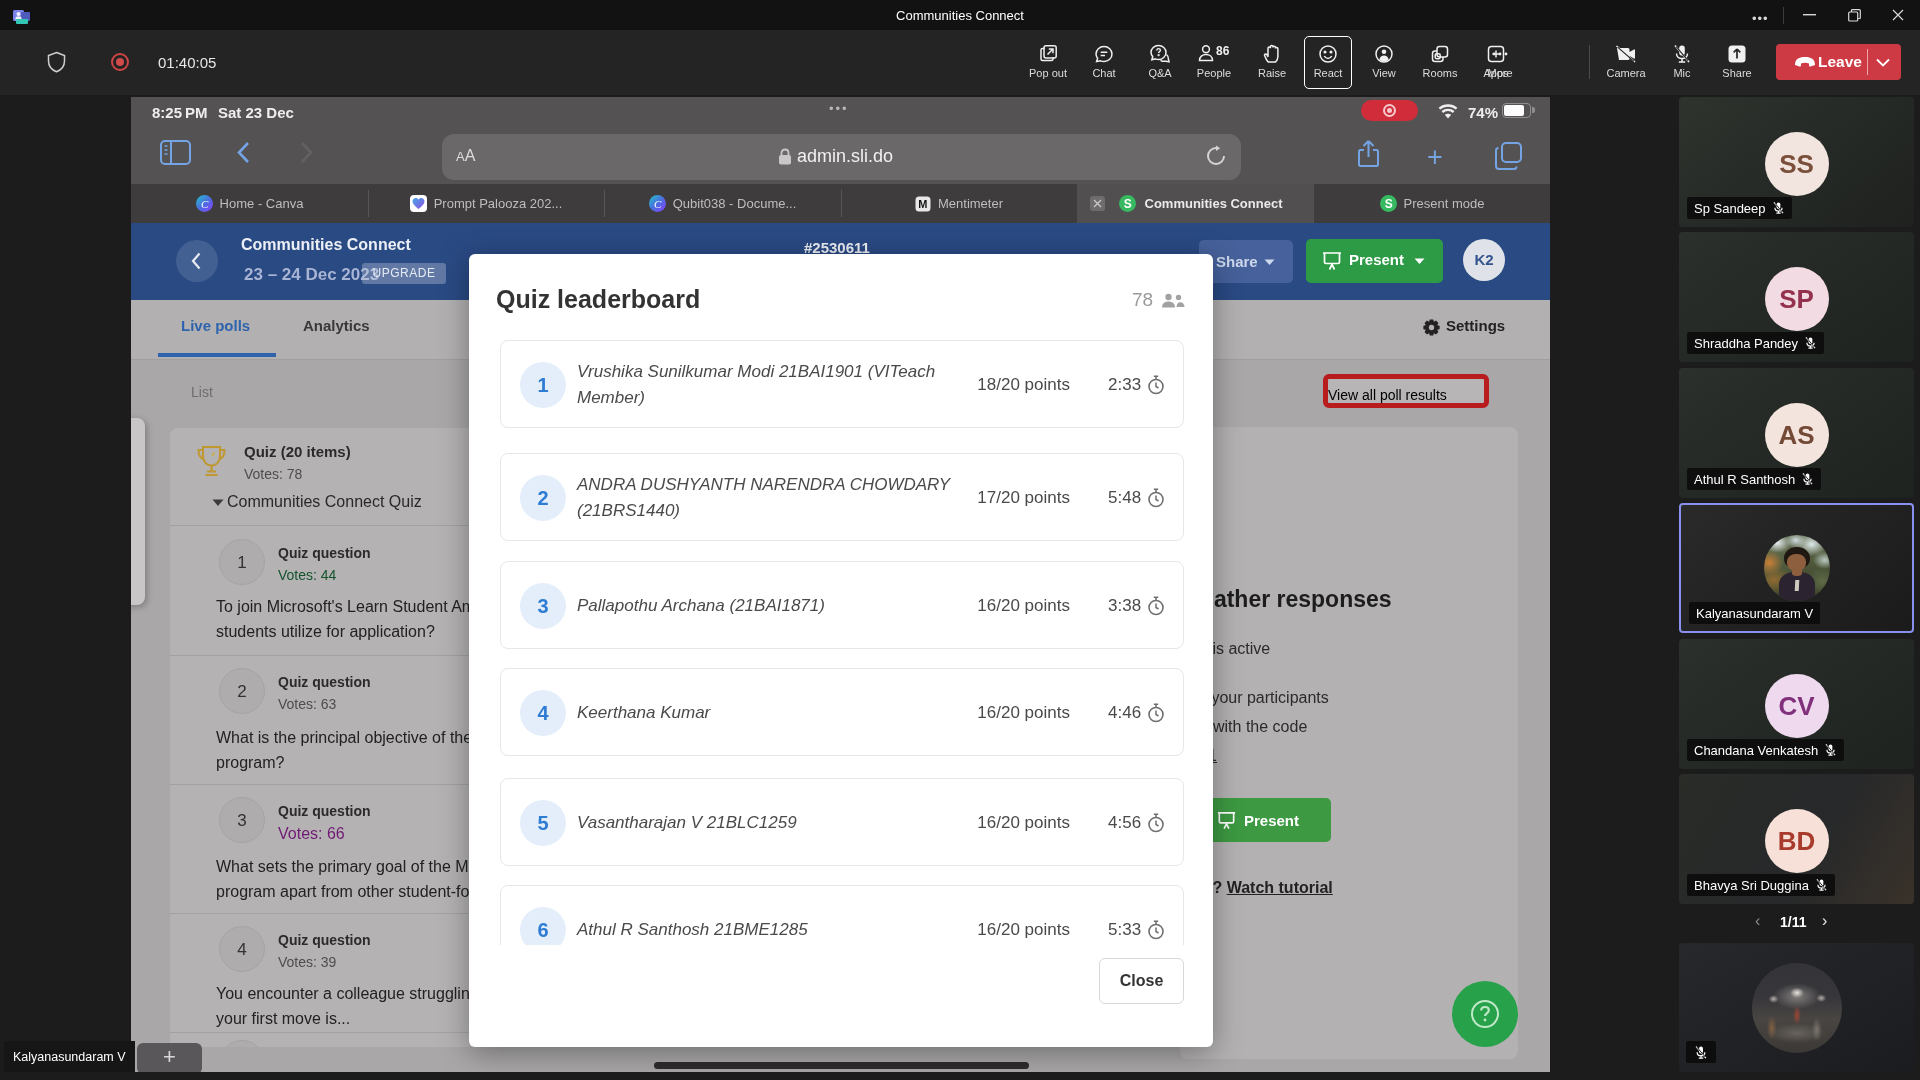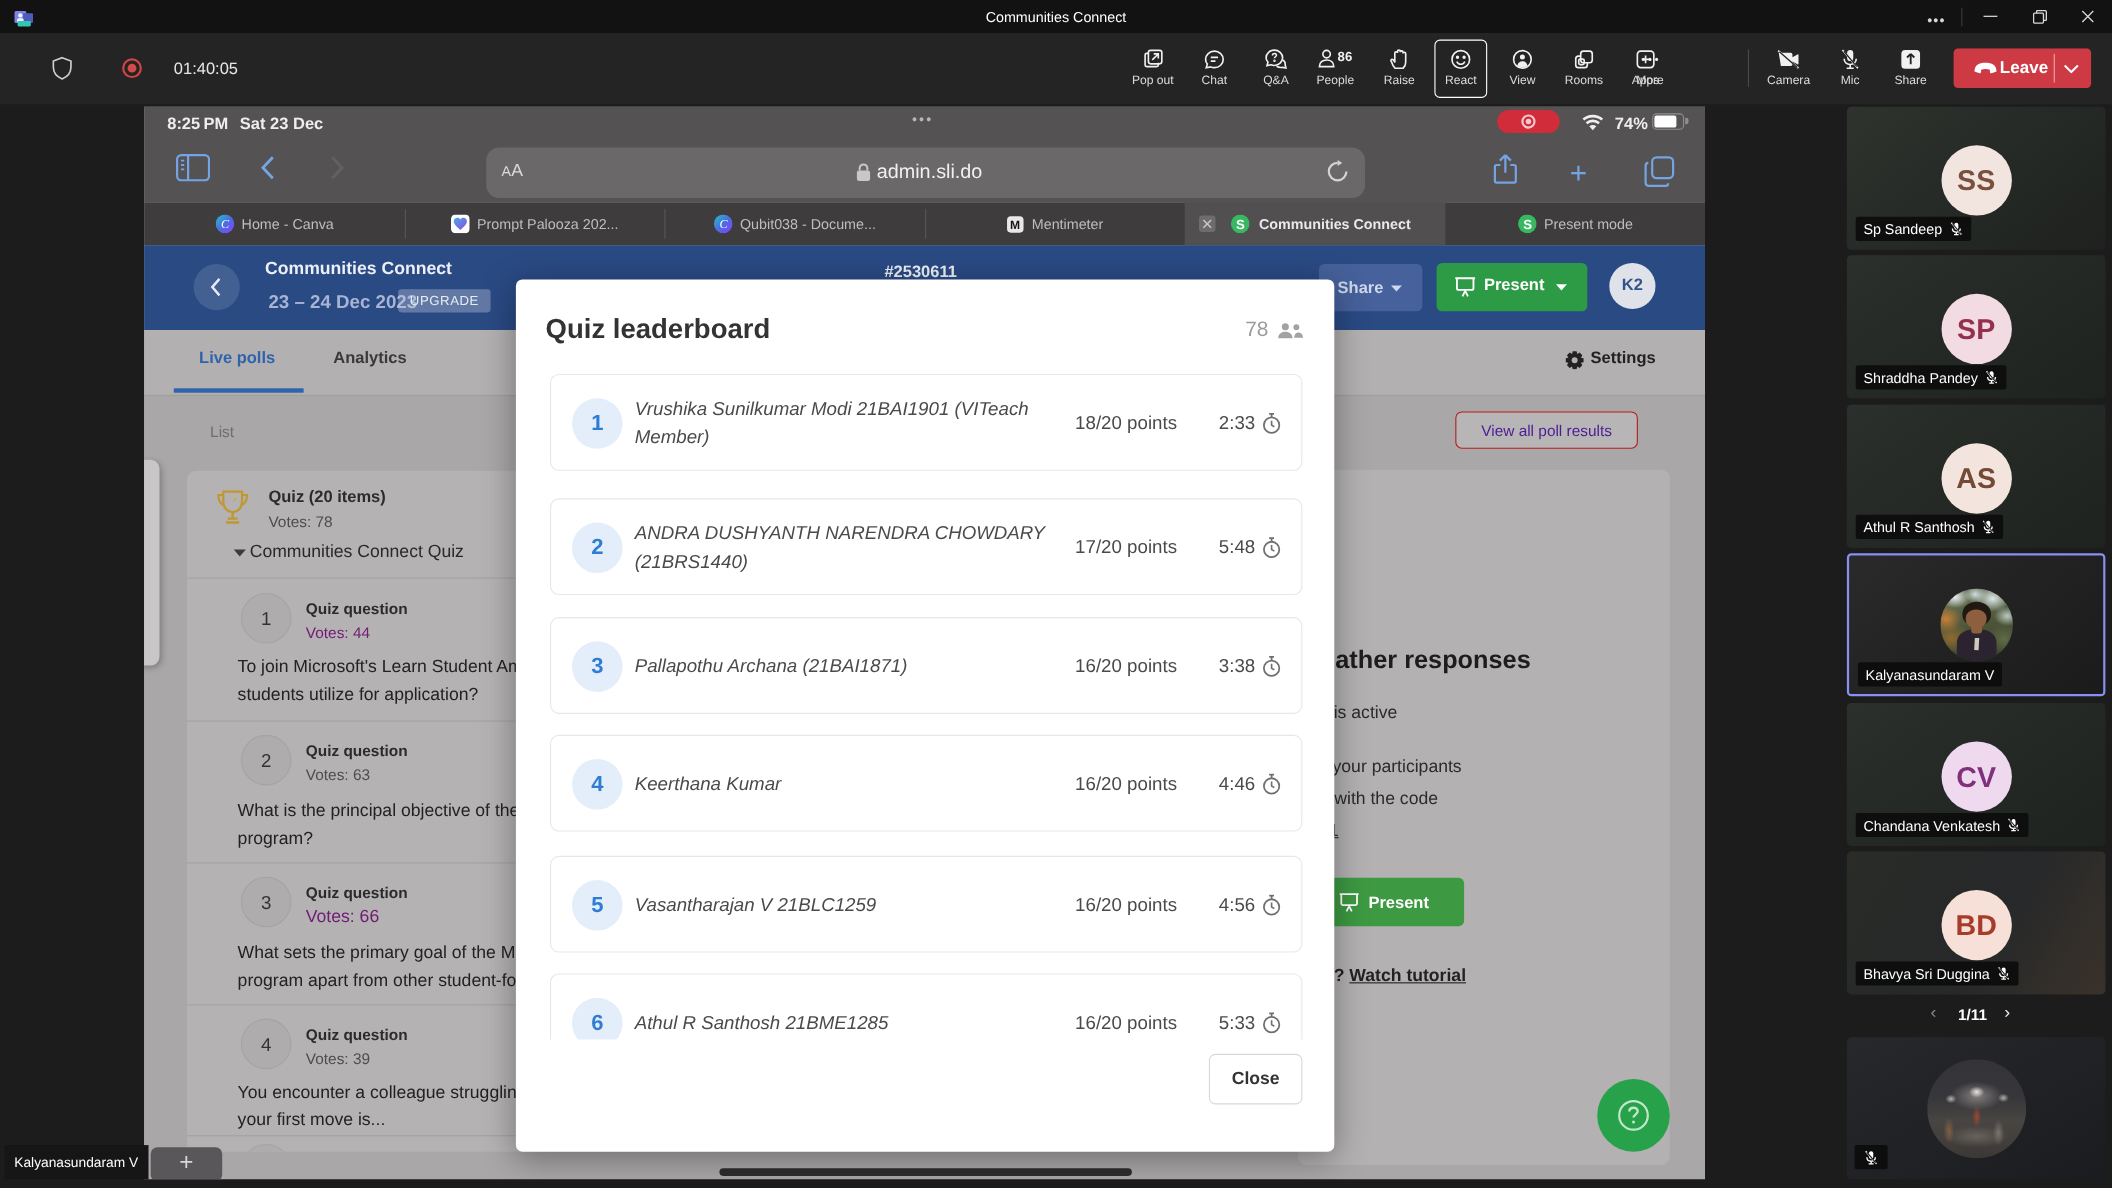--- a/index.html
+++ b/index.html
@@ -342,7 +342,7 @@
     </div>
     <div id="content">
       <div class="abs" style="left:60px;top:24px;color:#6f6d6e;font-size:14px">List</div>
-      <div class="abs" style="left:1192px;top:14px;width:166px;height:34px;background:#b7b5b6;border:1px solid #b91c1c;border-radius:6px;color:#4c1d95;font-size:14px;text-align:center;line-height:32px">View all poll results</div>
+      <div class="abs" style="left:1192px;top:14px;width:166px;height:34px;background:#b7b5b6;border:5px solid #b91c1c;border-radius:6px;color:#000000;font-size:14px;line-height:32px">View all poll results</div>
 
       <div class="abs" style="left:39px;top:68px;width:480px;height:619px;background:#b4b2b3;border-radius:8px 8px 0 0"></div>
       <div class="abs" style="left:39px;top:68px;width:480px;height:619px;overflow:hidden">

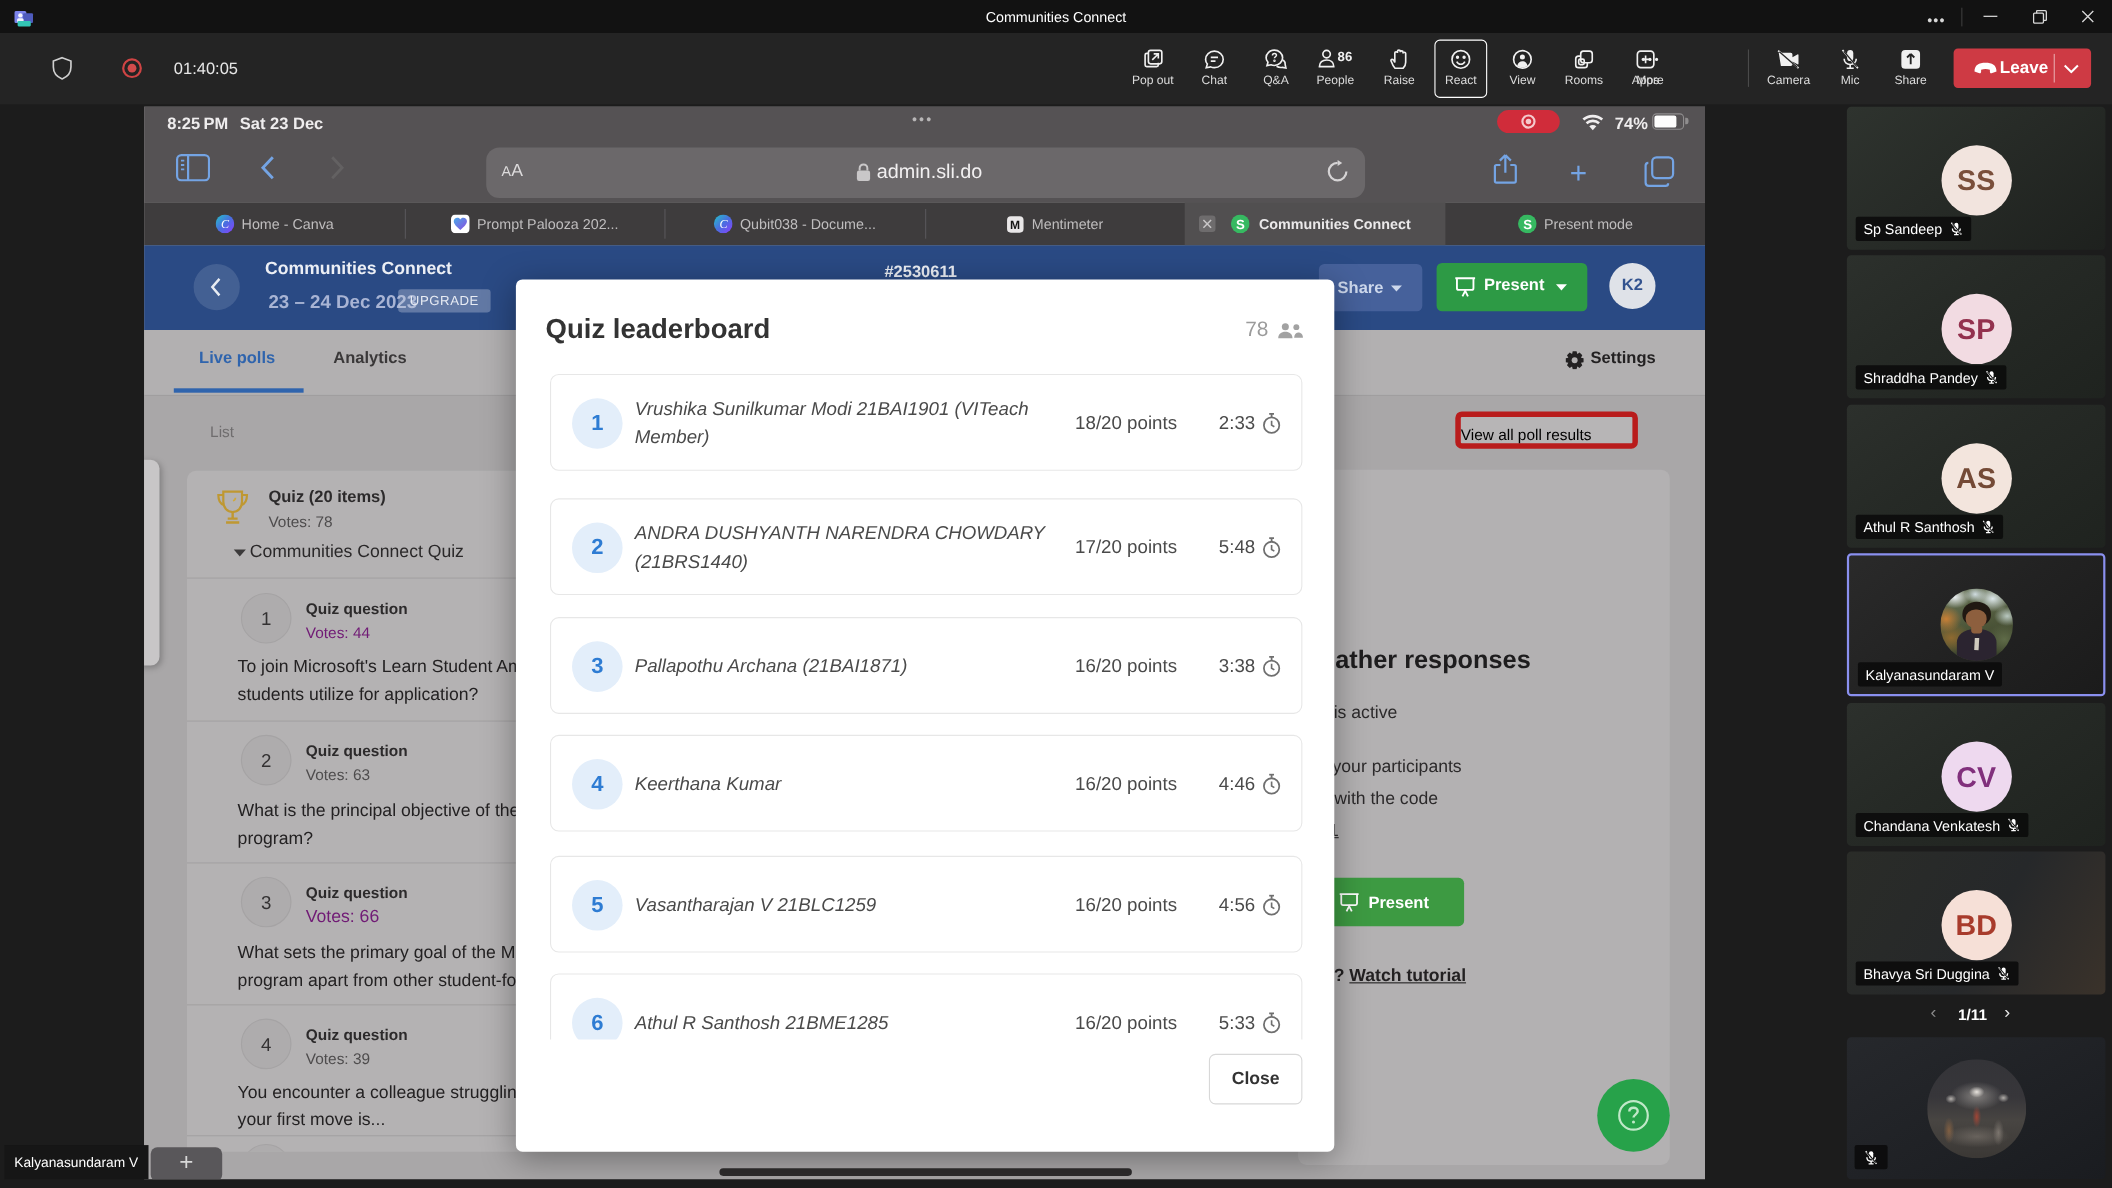--- a/index.html
+++ b/index.html
@@ -361,7 +361,7 @@
         <div class="abs" style="left:0;top:97px;width:480px;height:1px;background:#a3a1a2"></div>
         <div class="abs" style="left:49px;top:111px;width:46px;height:46px;border-radius:50%;background:#aeacad;border:1px solid #a5a3a4;color:#333132;font-size:17px;text-align:center;line-height:46px">1</div>
         <div class="abs" style="left:108px;top:117px;color:#2c2a2b;font-size:14px;font-weight:bold">Quiz question</div>
-        <div class="abs" style="left:108px;top:139px;color:#701a75;font-size:14px">Votes: 44</div>
+        <div class="abs" style="left:108px;top:139px;color:#14532d;font-size:14px">Votes: 44</div>
         <div class="abs" style="left:46px;top:166px;color:#232122;font-size:16px;line-height:25px;white-space:nowrap">To join Microsoft's Learn Student Ambassad<br>students utilize for application?</div>
         <div class="abs" style="left:0;top:227px;width:480px;height:1px;background:#a3a1a2"></div>
         <div class="abs" style="left:49px;top:240px;width:46px;height:46px;border-radius:50%;background:#aeacad;border:1px solid #a5a3a4;color:#333132;font-size:17px;text-align:center;line-height:46px">2</div>

